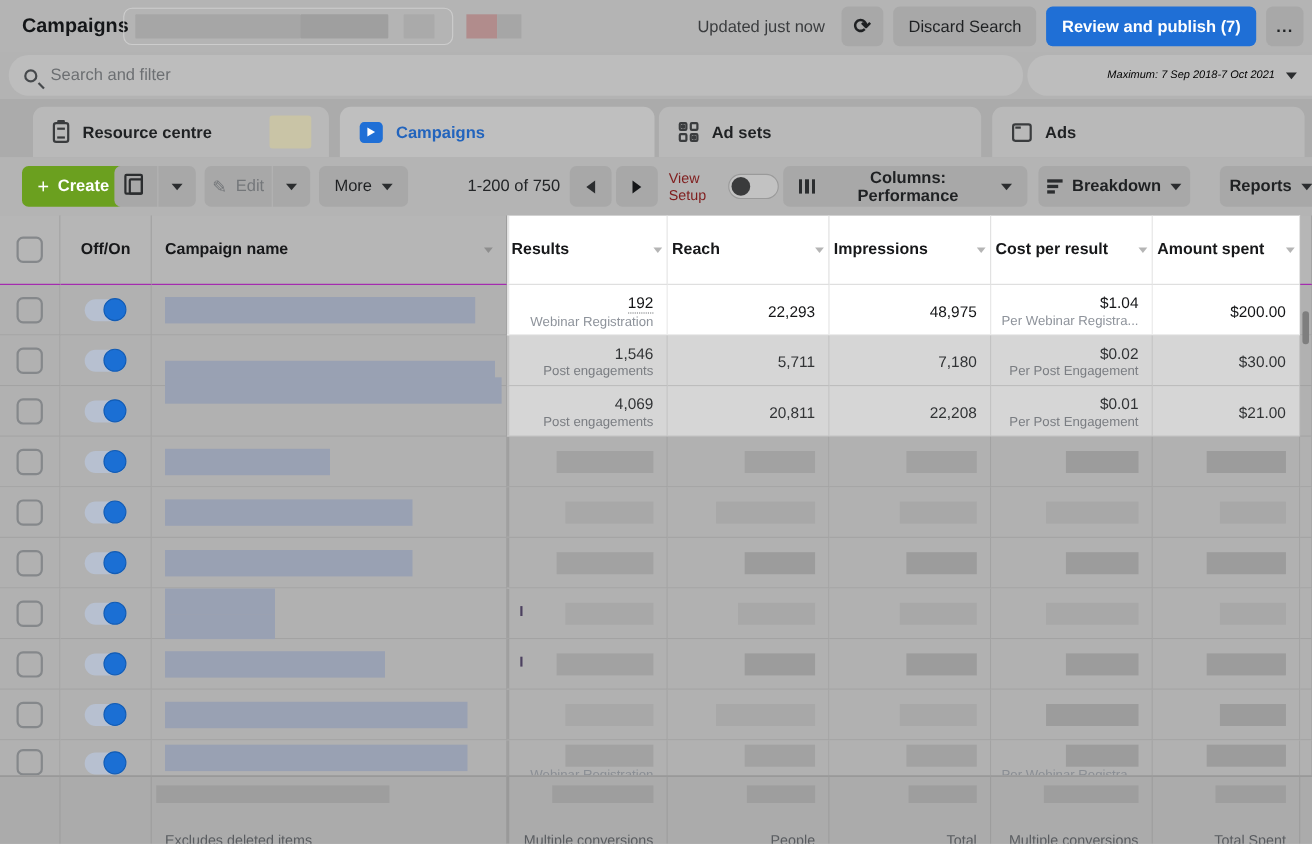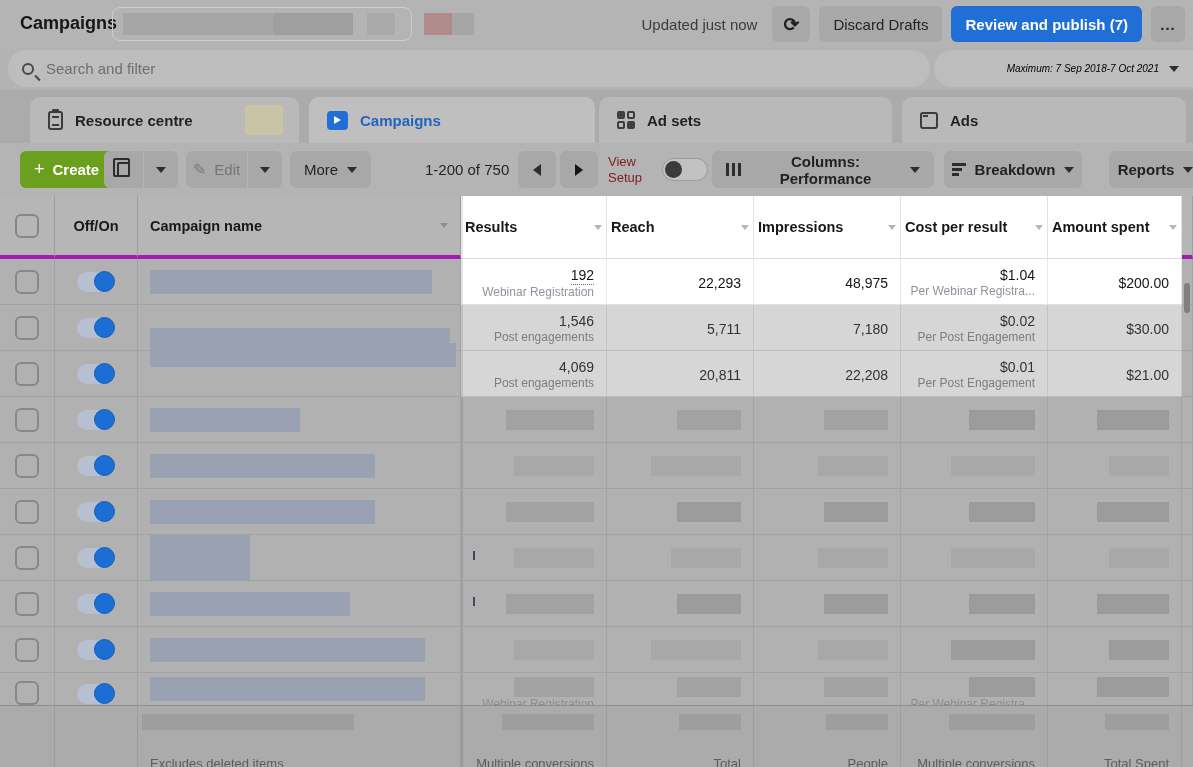--- a/index.html
+++ b/index.html
@@ -146,7 +146,7 @@
     <button class="btn icon">
       <span>⟳</span>
     </button>
-    <button class="btn">Discard Drafts</button>
+    <button class="btn">Discard Search</button>
     <button class="btn primary">Review and publish (7)</button>
     <button class="btn dots">
       <span>...</span>

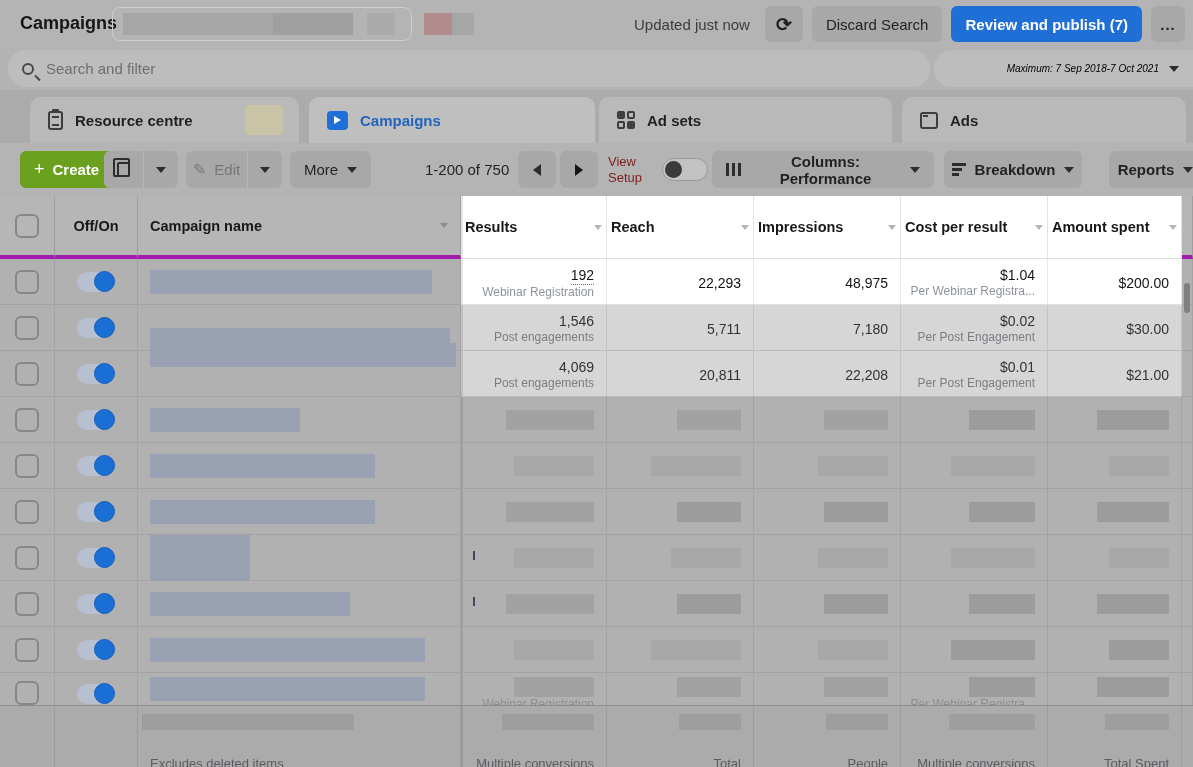--- a/index.html
+++ b/index.html
@@ -86,7 +86,7 @@
   .trow{display:grid;grid-template-columns:55px 83px 323px 146px 147px 147px 147px 134px 11px;}
   .thead{position:absolute;top:196px;left:0;right:0;height:63px;}
   .thead .cell{height:63px;display:flex;align-items:center;}
-  .hdim{background:#b6b6b6;border-right:1px solid #9e9e9e;border-bottom:4px solid #a21caf;}
+  .hdim{background:#b6b6b6;border-right:1px solid #9e9e9e;border-bottom:1px solid #a21caf;}
   .hwhite{background:#fff;border-right:1px solid #e2e2e2;border-bottom:1px solid #dcdcdc;
           justify-content:space-between;padding:0 4px;}
   .hwhite .ht{font-size:14.5px;font-weight:700;color:#17181a;}

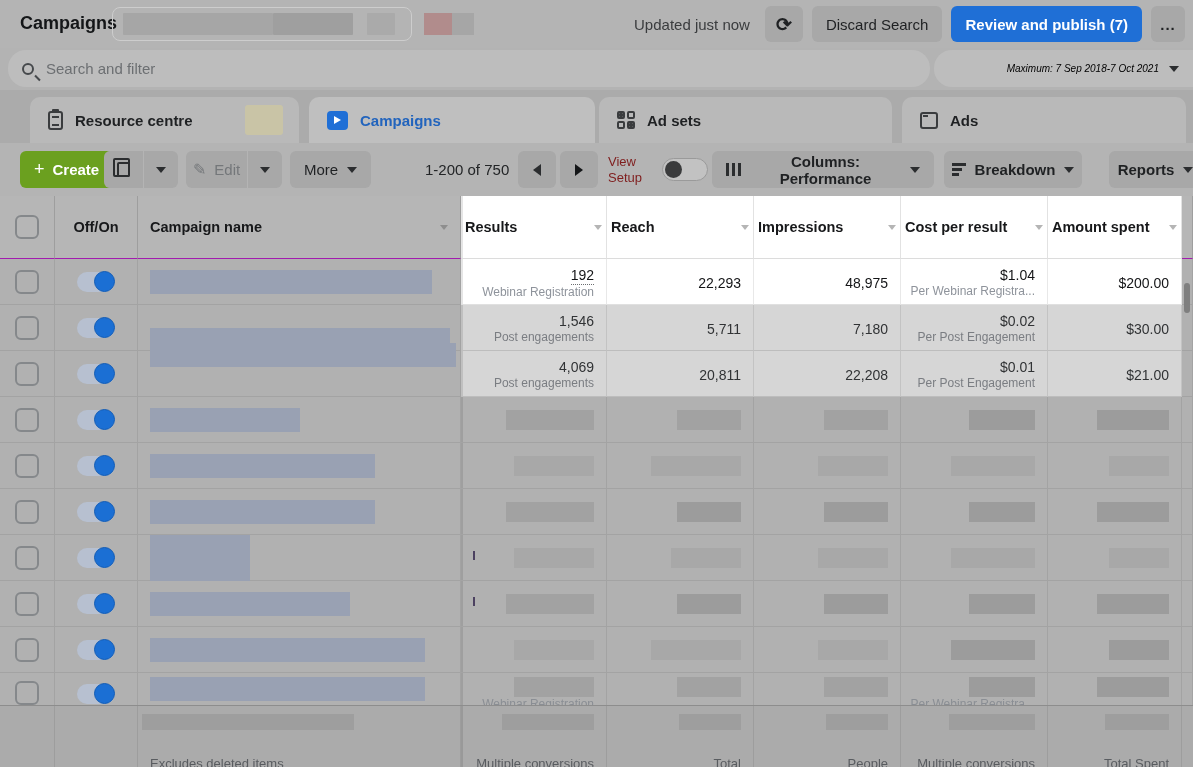--- a/index.html
+++ b/index.html
@@ -597,11 +597,11 @@
   </div>
   <div class="cell">
     <span class="sumblock" style="right:12px;width:62px;"></span>
-    <span class="sumlabel">Total</span>
+    <span class="sumlabel">People</span>
   </div>
   <div class="cell">
     <span class="sumblock" style="right:12px;width:62px;"></span>
-    <span class="sumlabel">People</span>
+    <span class="sumlabel">Total</span>
   </div>
   <div class="cell">
     <span class="sumblock" style="right:12px;width:86px;"></span>

